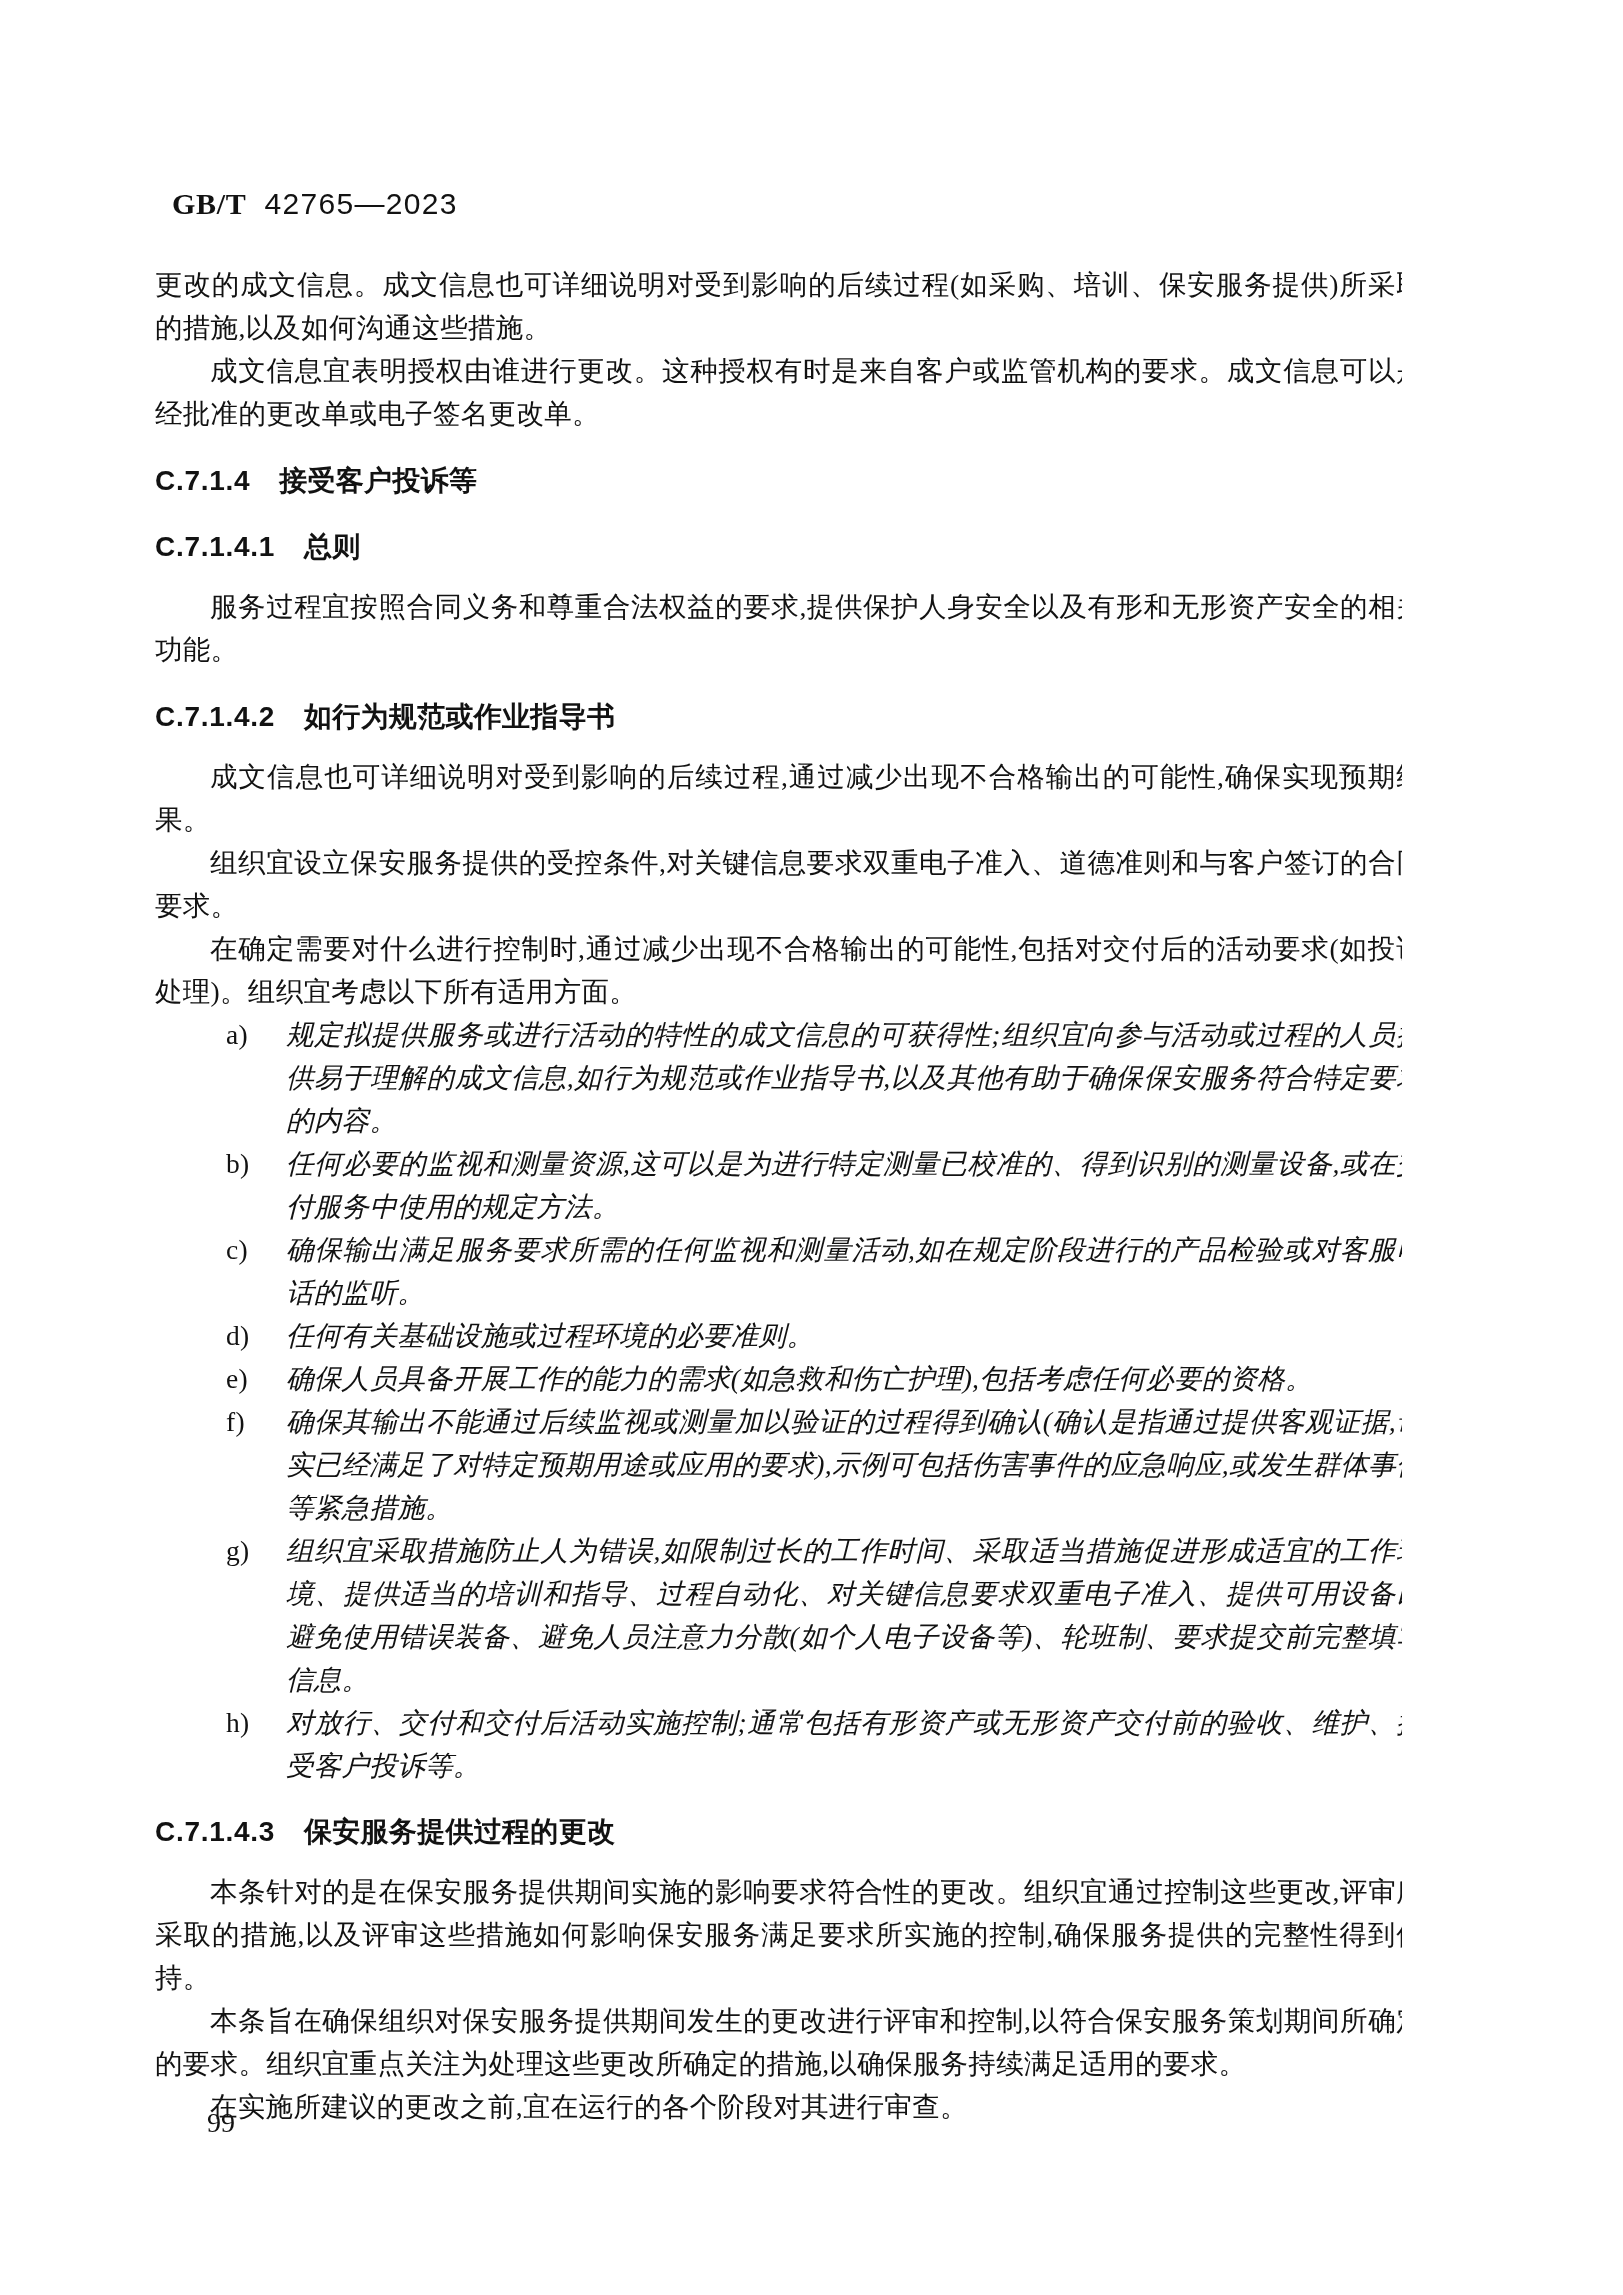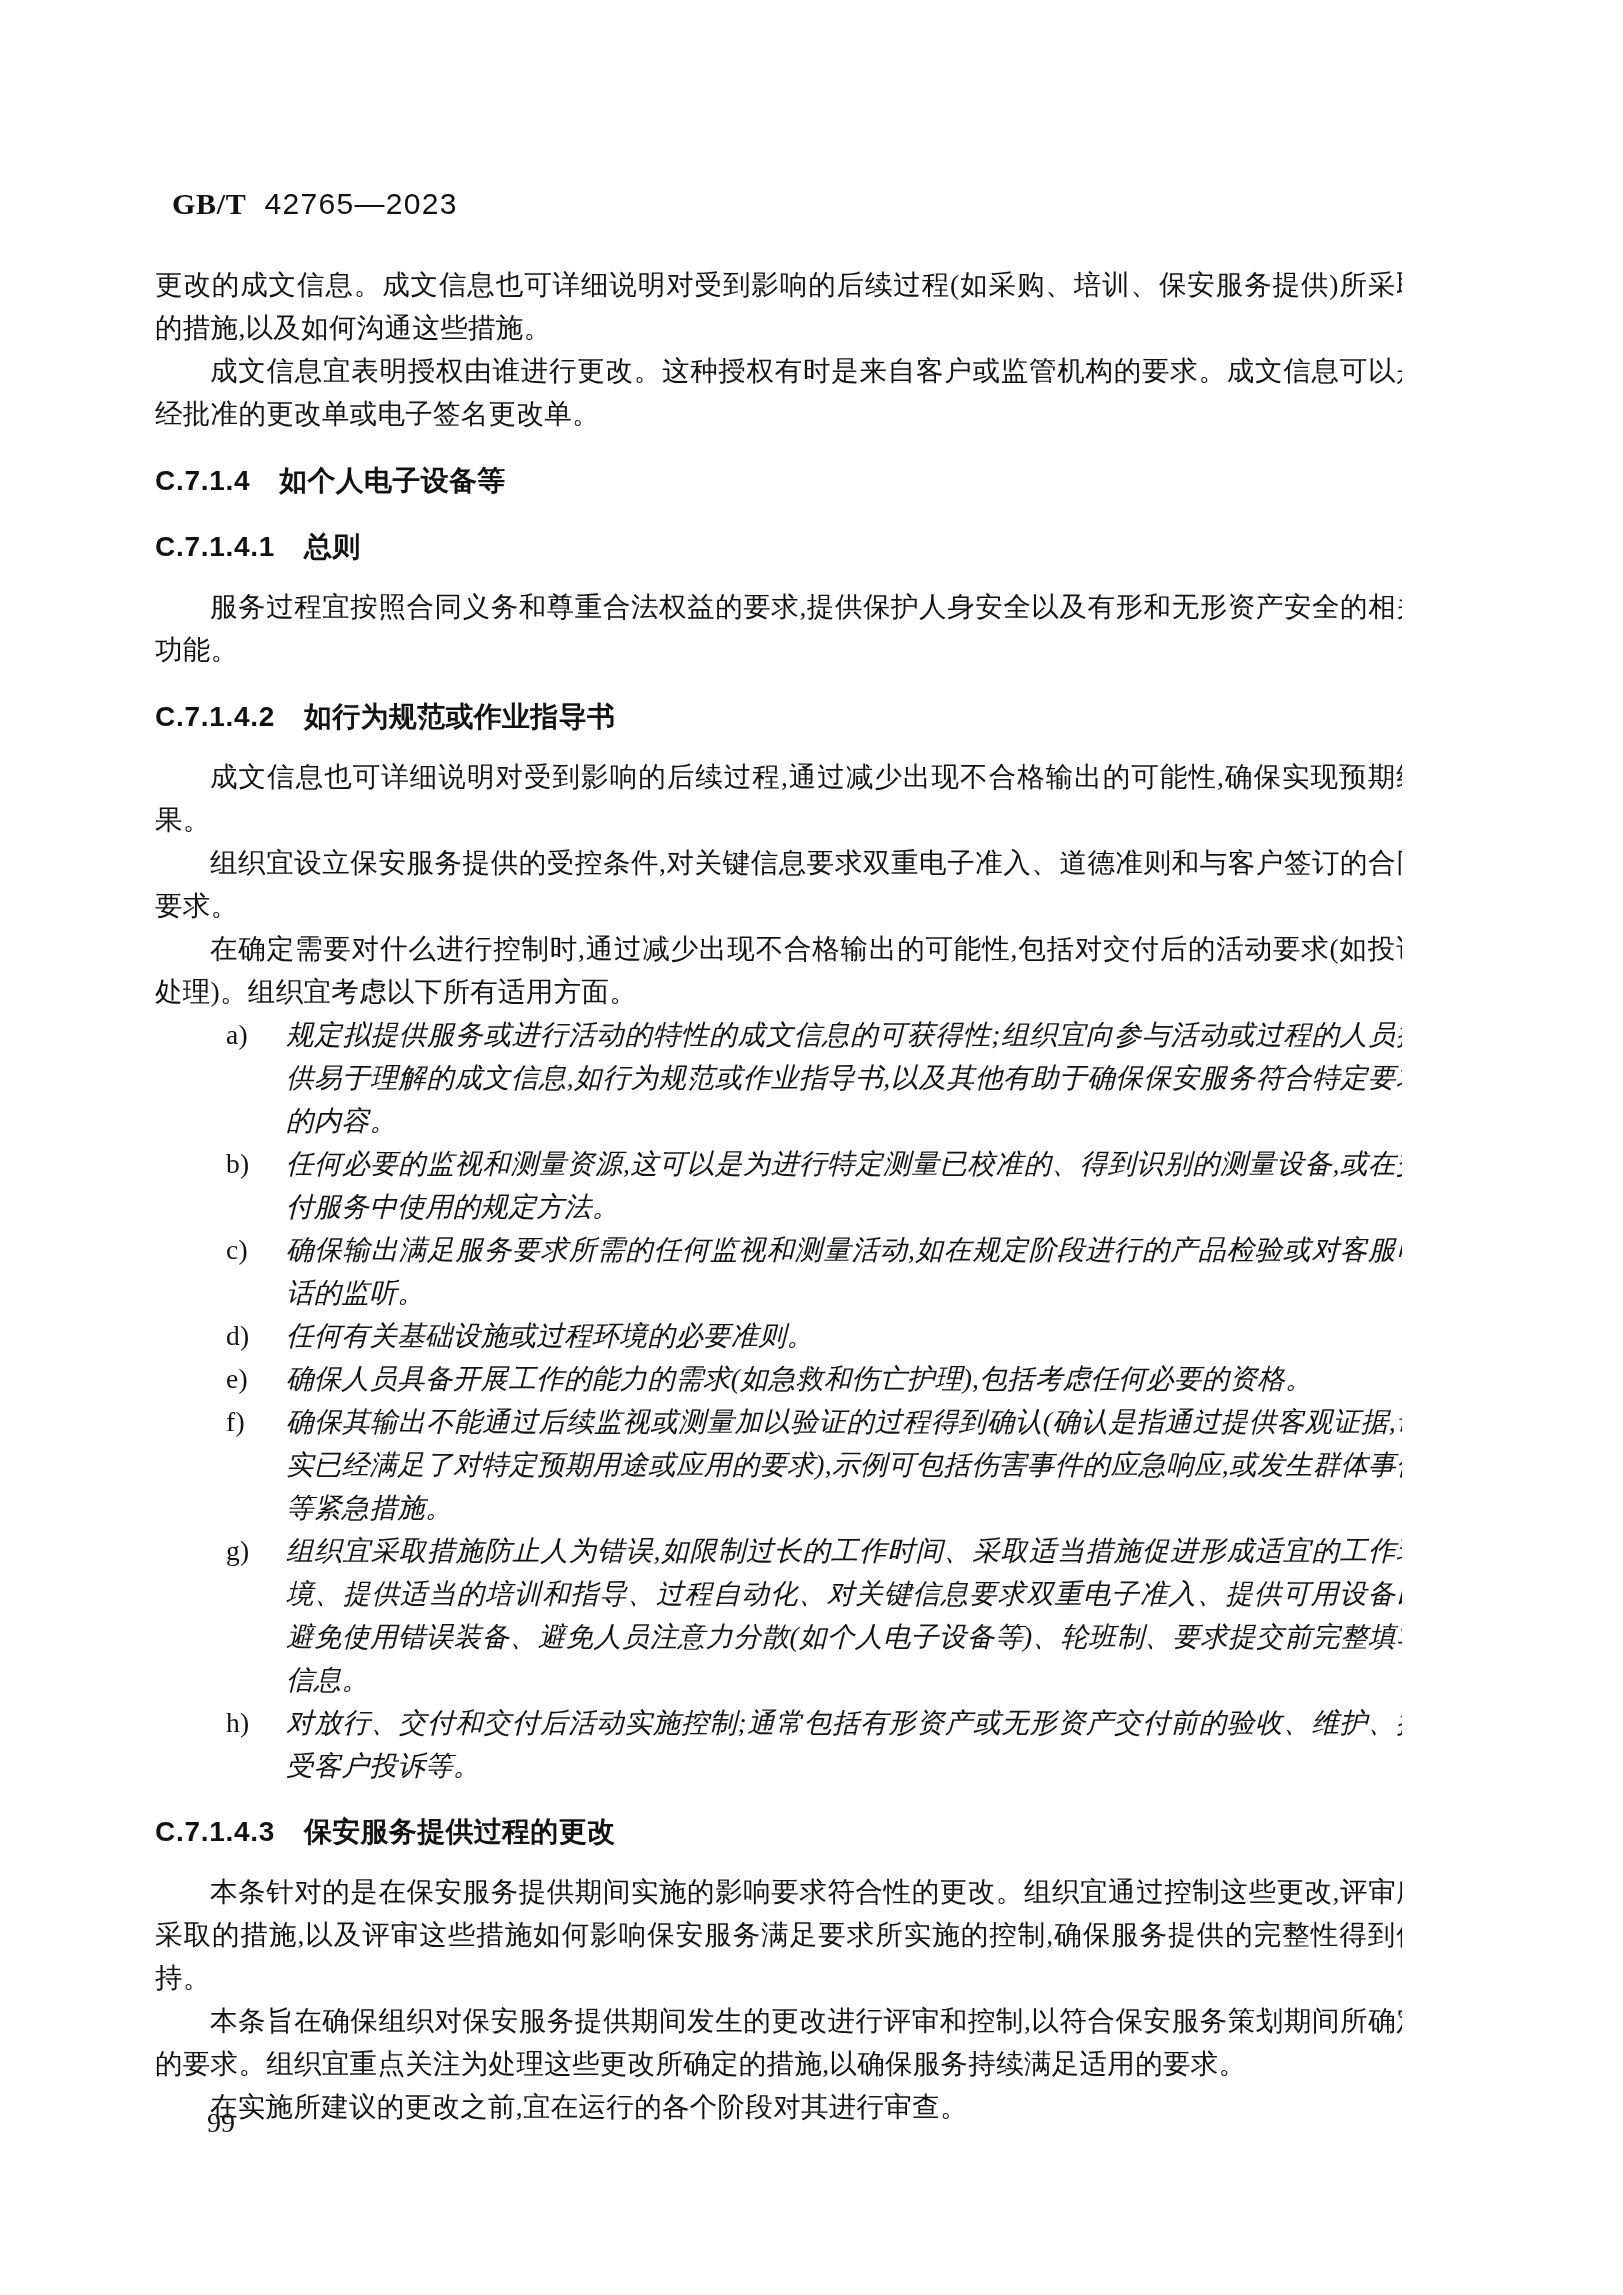--- a/index.html
+++ b/index.html
@@ -106,7 +106,7 @@
     <p class="para">成文信息宜表明授权由谁进行更改。这种授权有时是来自客户或监管机构的要求。成文信息可以是经批准的更改单或电子签名更改单。</p>
 
     <h3 class="heading">
-      <span class="h-num">C.7.1.4</span><span class="h-title">如个人电子设备等</span>
+      <span class="h-num">C.7.1.4</span><span class="h-title">接受客户投诉等</span>
     </h3>
 
     <h3 class="heading">

